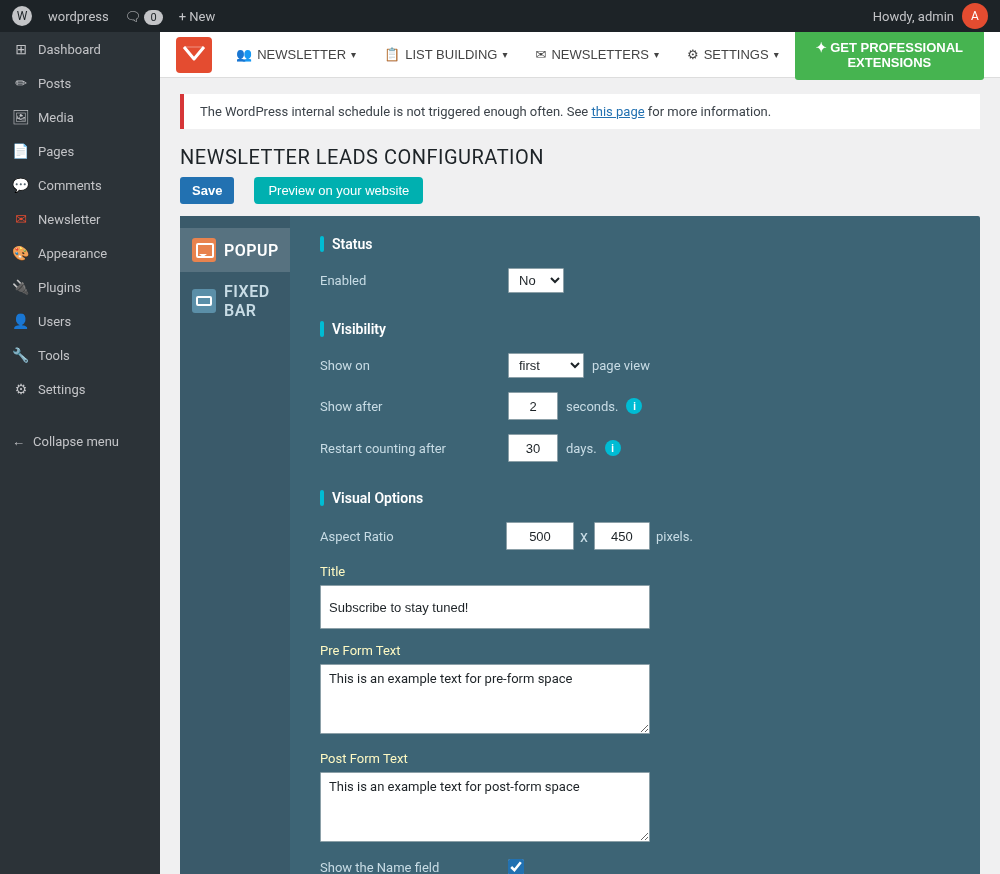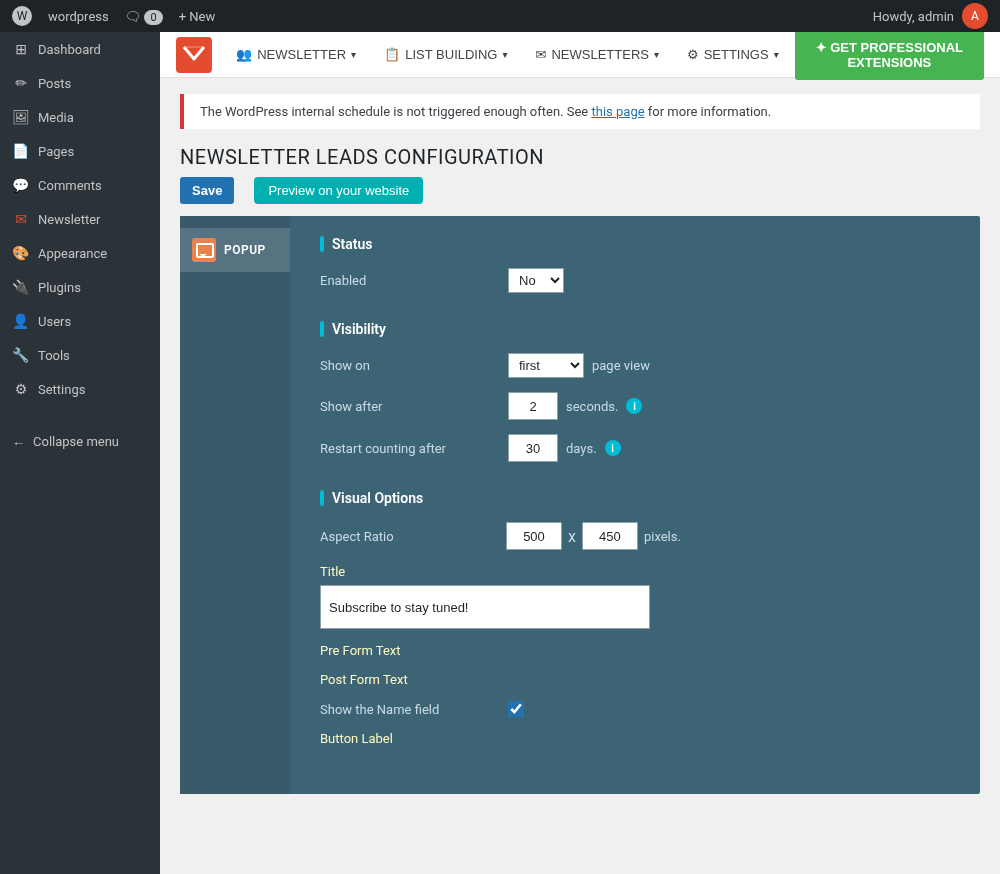--- a/index.html
+++ b/index.html
@@ -168,7 +168,7 @@
       gap: 8px;
       padding: 10px 12px;
       color: #c8dce5;
-      font-size: 12px;
+      font-size: 16px;
       font-weight: 600;
       cursor: pointer;
       text-transform: uppercase;

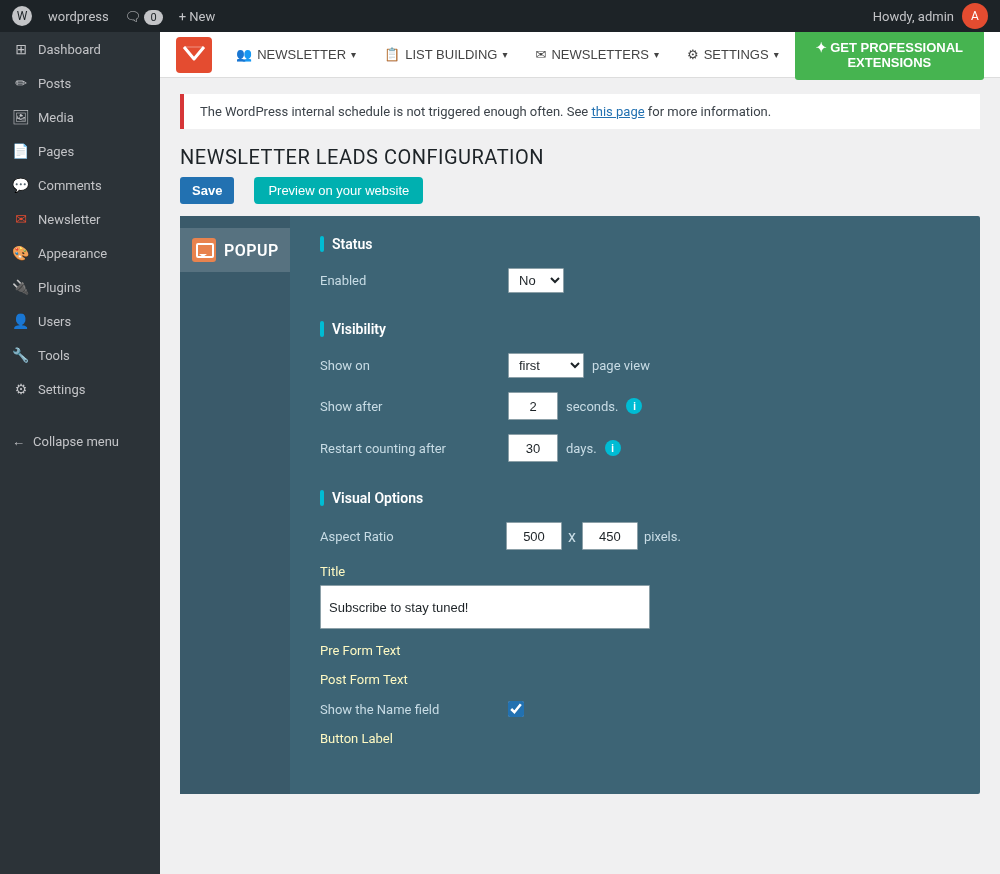--- a/index.html
+++ b/index.html
@@ -427,6 +427,12 @@
           </div>
           <span>POPUP</span>
         </div>
+        <div class="side-tab">
+          <div class="side-tab-icon fixedbar-icon">
+            <div class="fixedbar-icon-inner"></div>
+          </div>
+          <span>FIXED BAR</span>
+        </div>
       </div>
 
       <div class="content-area">

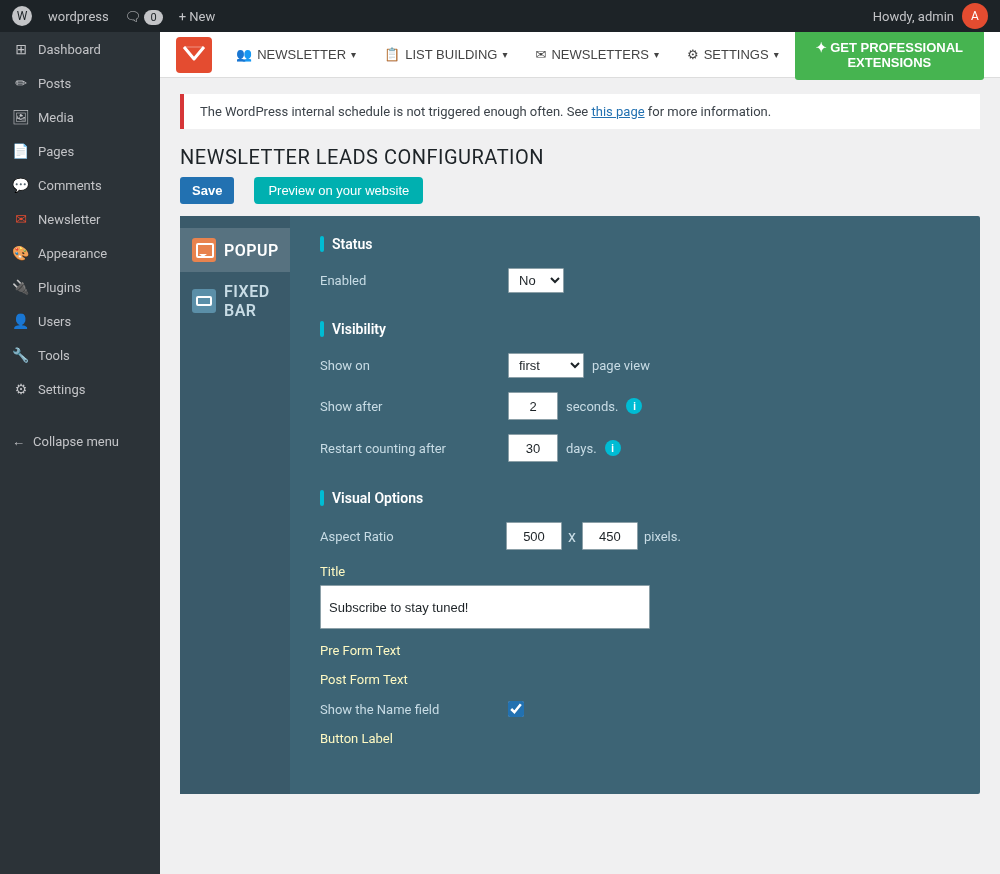--- a/index.html
+++ b/index.html
@@ -478,7 +478,7 @@
 
           <div class="form-row aspect-ratio-row">
             <span class="form-label">Aspect Ratio</span>
-            <input type="text" class="form-control form-control-num" style="width: 56px;" value="500">
+            <input type="text" class="form-control form-control-num" style="width: 68px;" value="500">
             <span class="aspect-x">x</span>
             <input type="text" class="form-control form-control-num" style="width: 56px;" value="450">
             <span class="text-unit">pixels.</span>

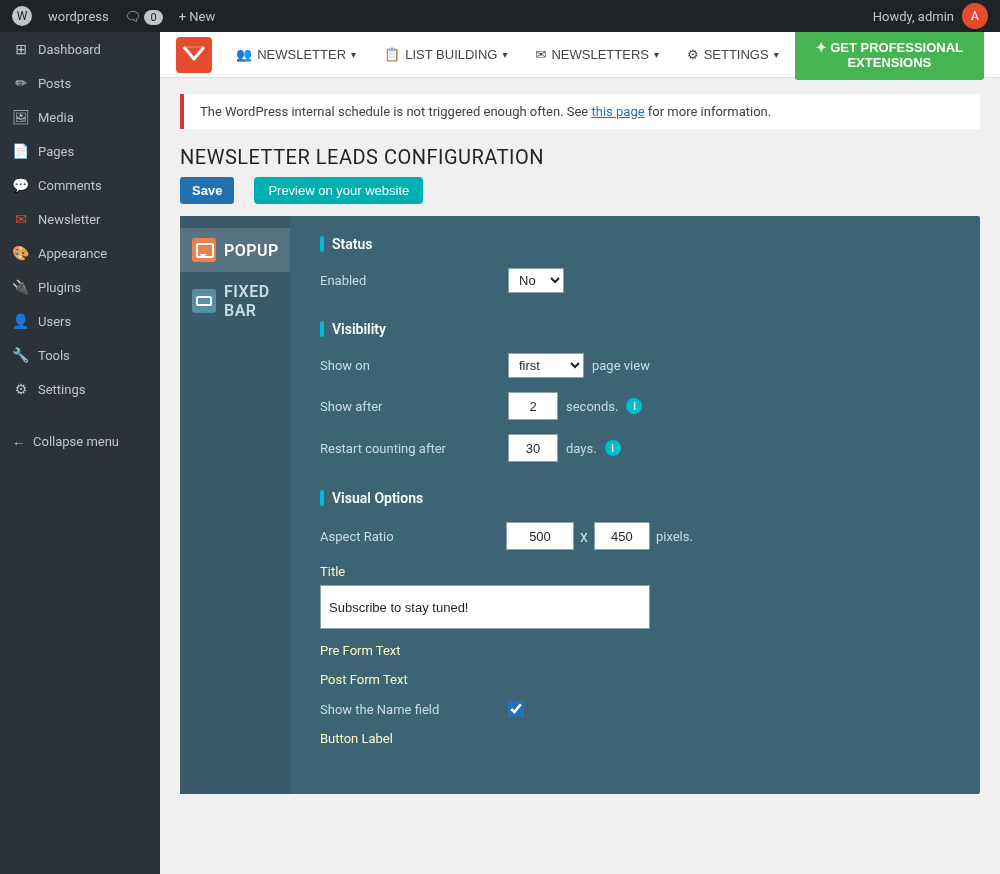--- a/index.html
+++ b/index.html
@@ -491,6 +491,7 @@
 
           <div style="margin-bottom:14px;">
             <span class="form-label-full">Pre Form Text</span>
+            <textarea class="form-control" style="">This is an example text for pre-form space</textarea>
           </div>
 
           <div style="margin-bottom:14px;">

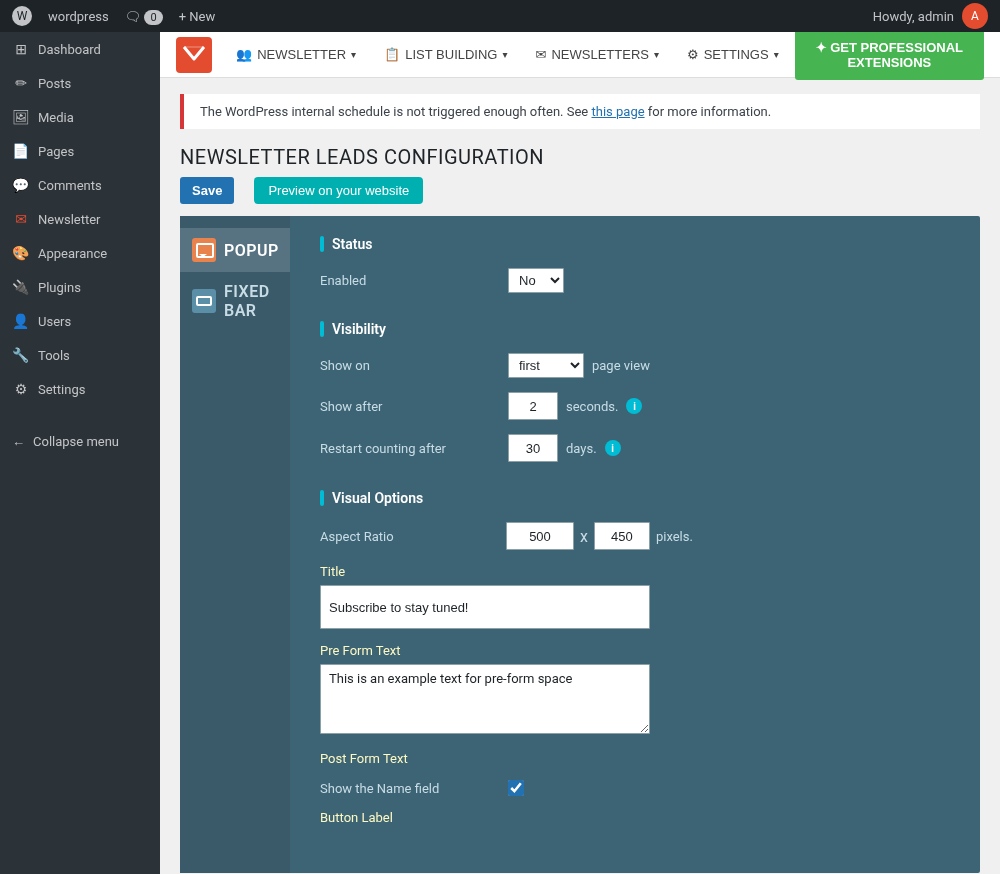--- a/index.html
+++ b/index.html
@@ -496,6 +496,7 @@
 
           <div style="margin-bottom:14px;">
             <span class="form-label-full">Post Form Text</span>
+            <textarea class="form-control" style="">This is an example text for post-form space</textarea>
           </div>
 
           <div class="form-check">

